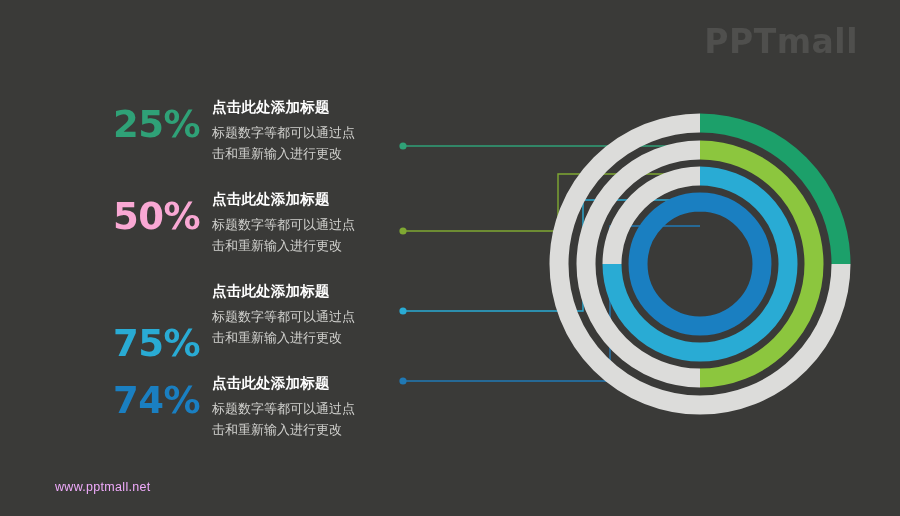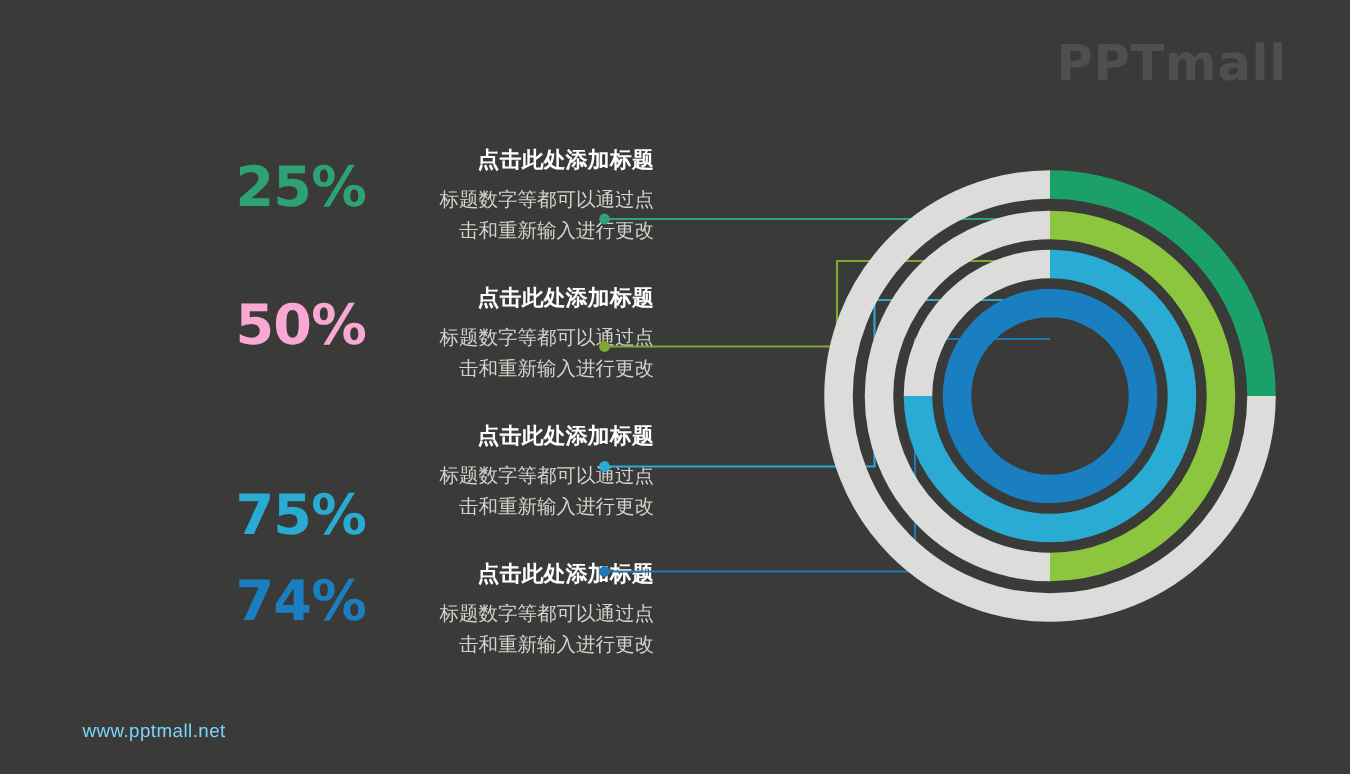--- a/index.html
+++ b/index.html
@@ -46,7 +46,6 @@
     left: 0;
     top: 98px;
     width: 400px;
-    padding-left: 44px;
   }
   .row {
     position: relative;

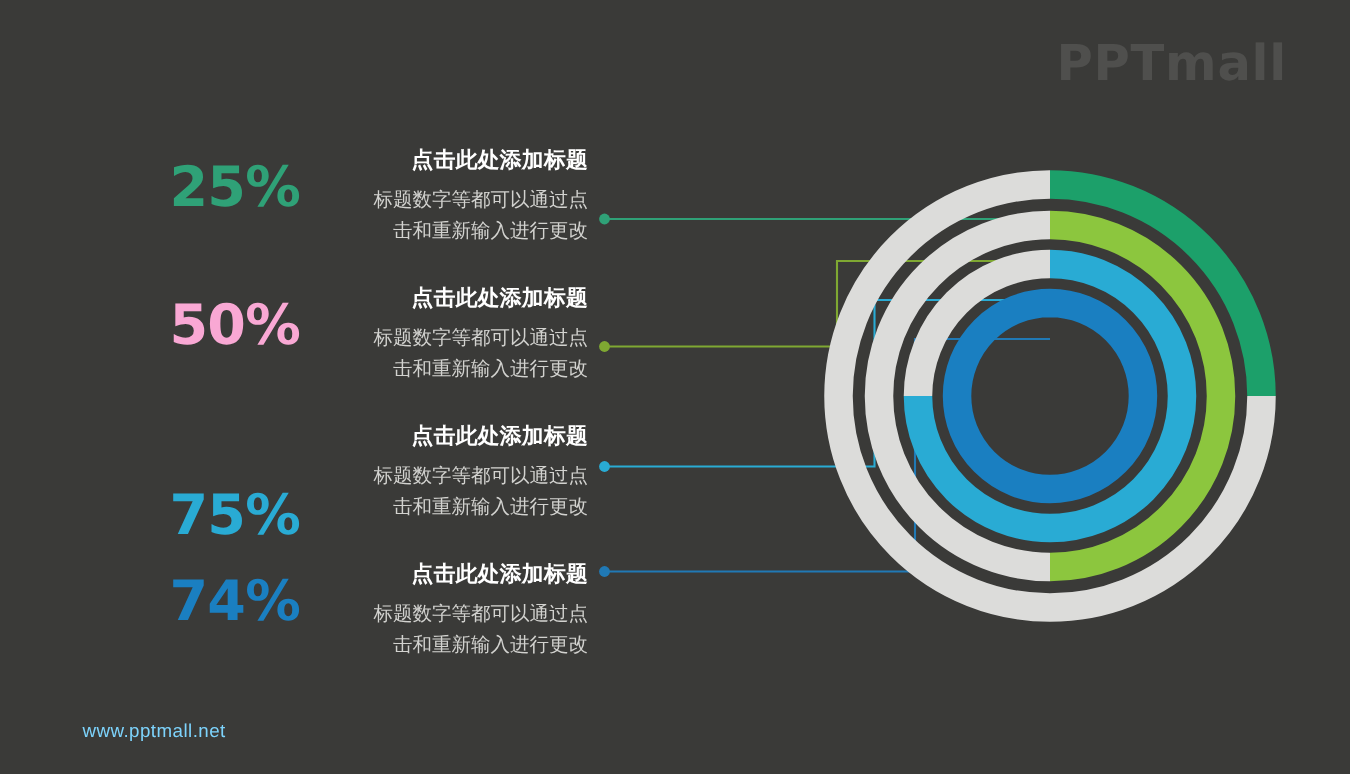--- a/index.html
+++ b/index.html
@@ -77,7 +77,6 @@
     letter-spacing: 0.2px;
     margin: 0 0 4px 0;
     white-space: nowrap;
-    text-align: right;
   }
   .txt .desc {
     font-size: 13px;

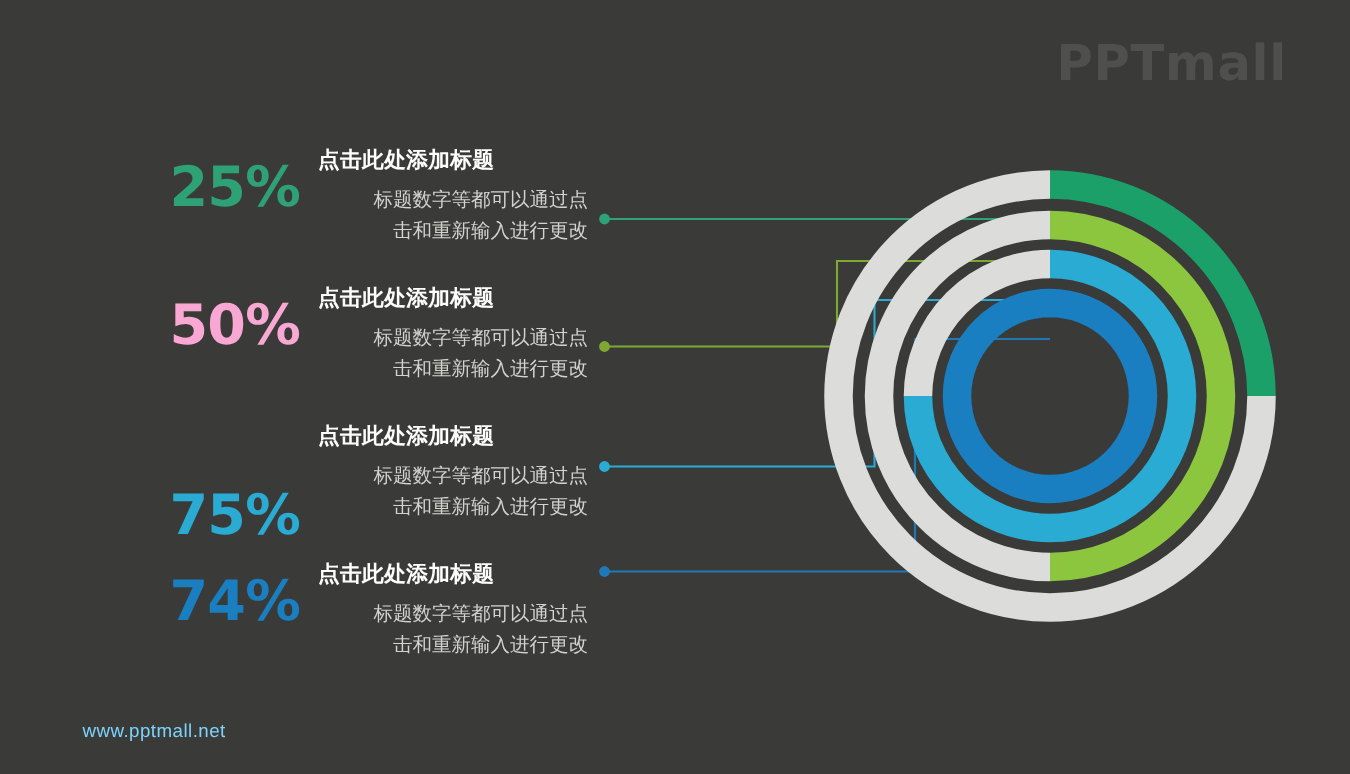--- a/index.html
+++ b/index.html
@@ -84,7 +84,6 @@
     line-height: 1.65;
     margin: 0;
     white-space: nowrap;
-    text-align: right;
   }
 
   

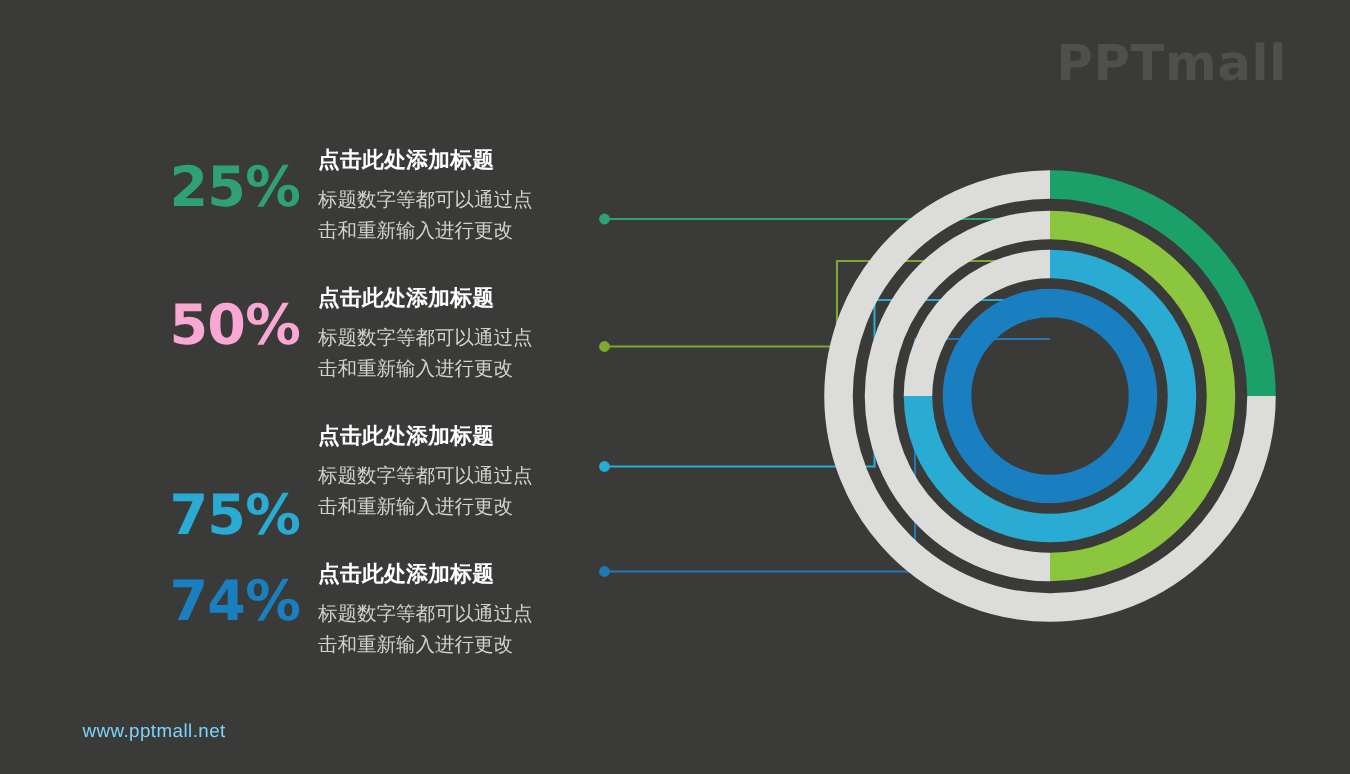--- a/index.html
+++ b/index.html
@@ -167,7 +167,7 @@
       </g>
   </svg>
 
-  <div class="footer" style="color: #7dd3fc;">www.pptmall.net</div>
+  <div class="footer" style="color: #f0abfc;">www.pptmall.net</div>
 
 </div>
 

